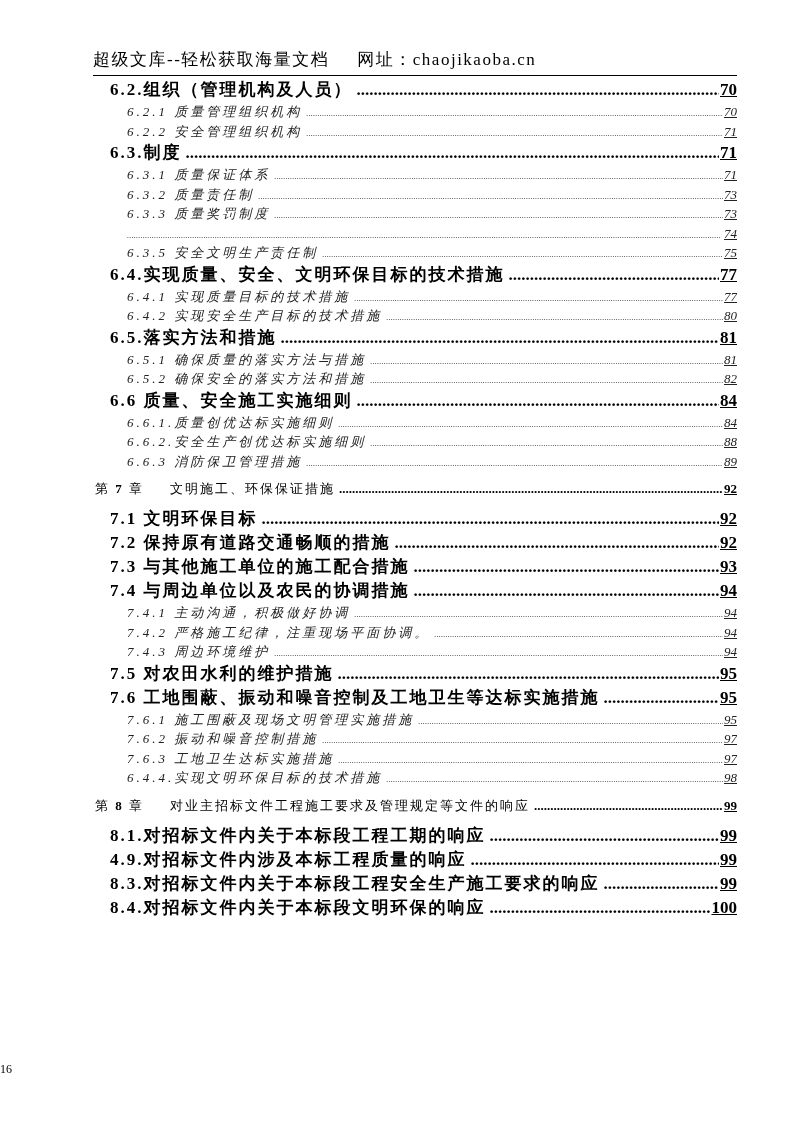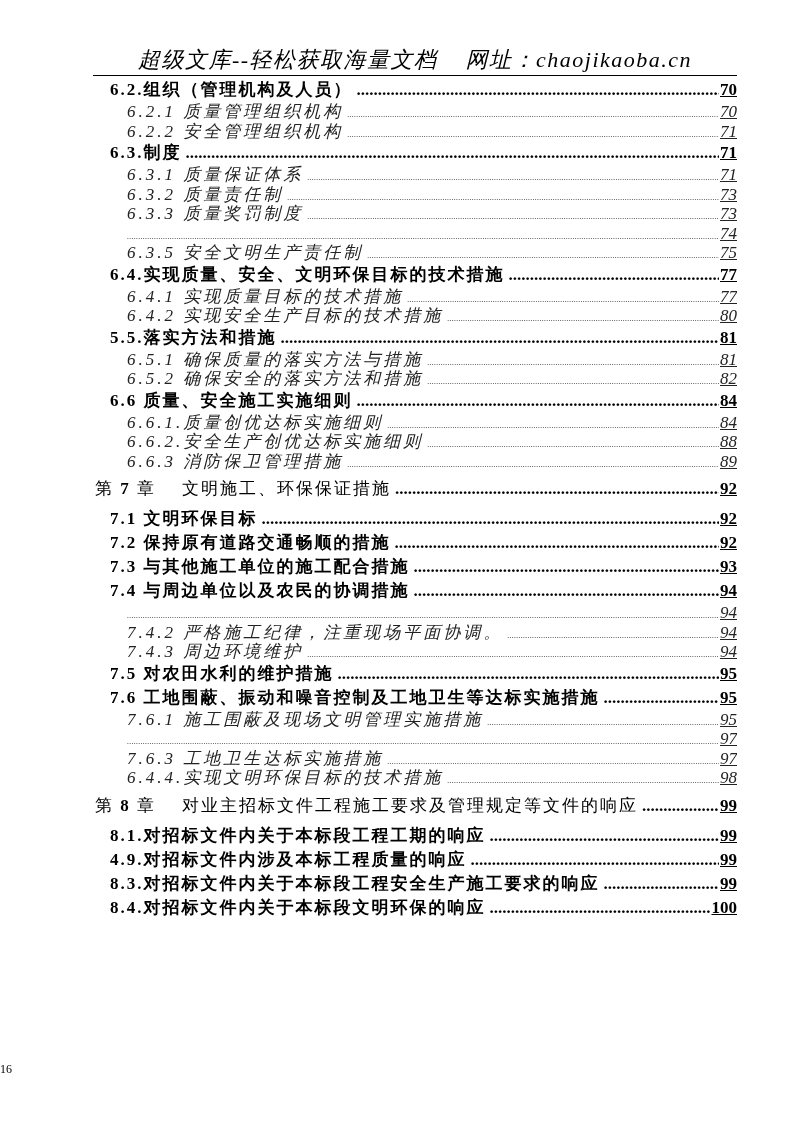--- a/index.html
+++ b/index.html
@@ -6,8 +6,8 @@
   body { width: 793px; height: 1122px; position: relative; overflow: hidden;
          font-family: "Liberation Serif", "DejaVu Serif", serif; color: #000; }
   .header { position: absolute; left: 93px; top: 44px; width: 644px; height: 31px;
-            border-bottom: 1.5px solid #000; text-align: center; font-size: 22px;
-            letter-spacing: 1.5px; line-height: 31px; font-style: italic; }
+            border-bottom: 1.5px solid #000; text-align: left; font-size: 17px;
+            letter-spacing: 1.5px; line-height: 31px; }
   .header .url-label { margin-left: 28px; }
   .toc { position: absolute; left: 93px; top: 78px; width: 644px; }
   .row { display: flex; align-items: baseline; white-space: nowrap; overflow: hidden; }

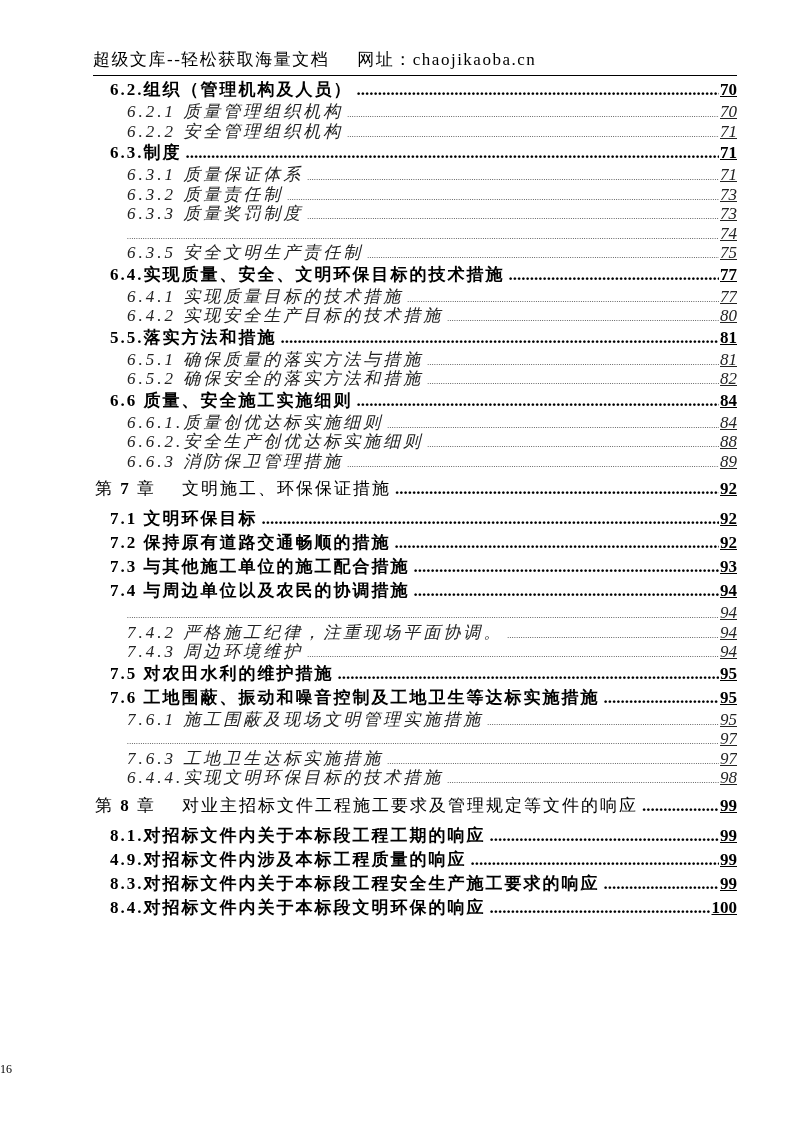--- a/index.html
+++ b/index.html
@@ -19,7 +19,7 @@
   .l2 { padding-left: 17px; font-size: 17px; font-weight: bold; height: 24px; line-height: 24px; letter-spacing: 2px; }
   .l2 .page { letter-spacing: 0; }
   .l2 .dots { letter-spacing: 0; font-size: 17px; }
-  .l3 { padding-left: 34px; font-size: 17px; font-style: italic; height: 19.5px; line-height: 19.5px; letter-spacing: 3px; color: #222; }
+  .l3 { padding-left: 34px; font-size: 13px; font-style: italic; height: 19.5px; line-height: 19.5px; letter-spacing: 3px; color: #222; }
   .l3 .dots { letter-spacing: 0; font-size: 9px; }
   .l3 .page { letter-spacing: 0; }
   .ch { padding-left: 2px; font-size: 17px; height: 28px; line-height: 28px; letter-spacing: 2px; }

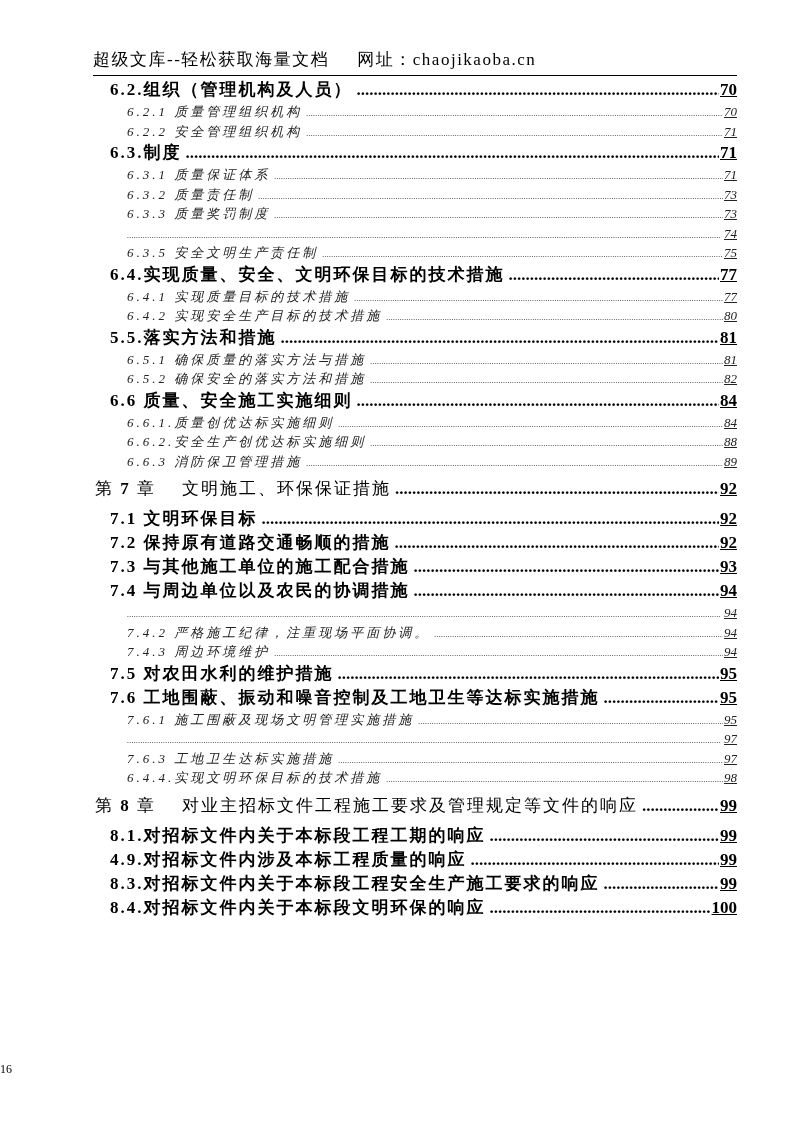--- a/index.html
+++ b/index.html
@@ -102,7 +102,7 @@
     </div>
 
   <div class="row l2">
-      <span class="title">5.5.落实方法和措施</span>
+      <span class="title">6.5.落实方法和措施</span>
       <span class="dots"></span>
       <span class="page">81</span>
     </div>

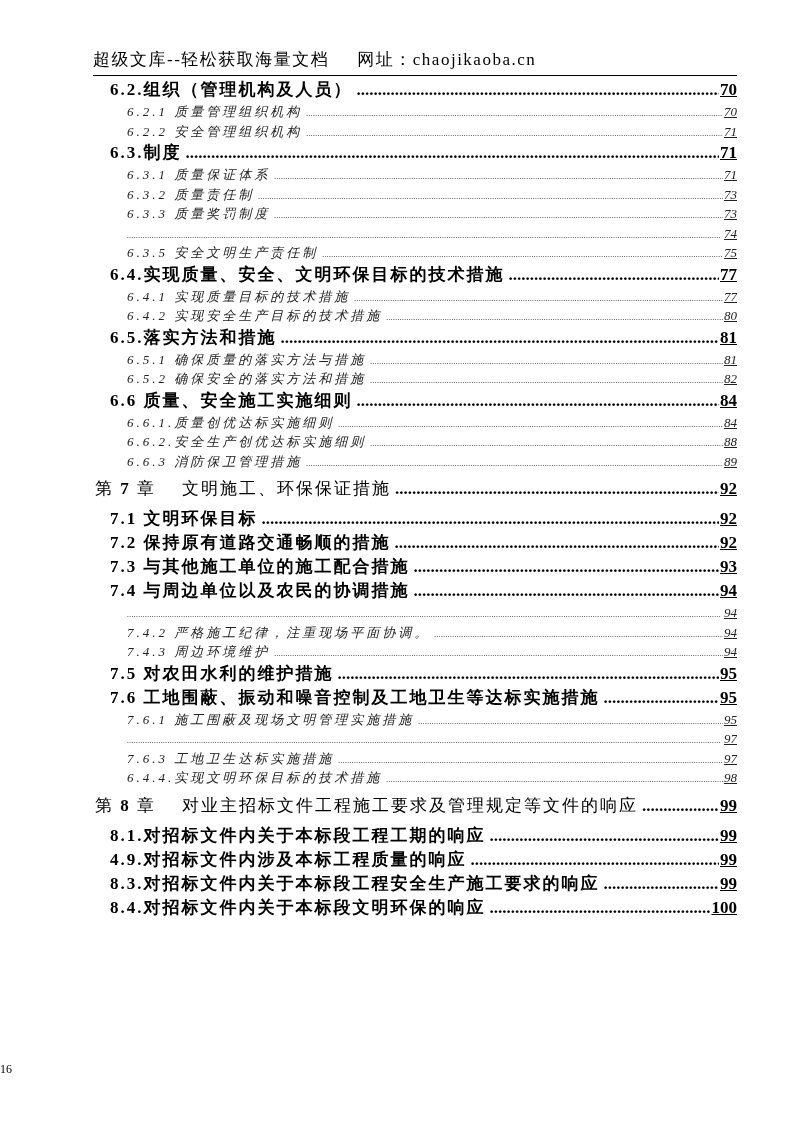--- a/index.html
+++ b/index.html
@@ -22,7 +22,7 @@
   .l3 { padding-left: 34px; font-size: 13px; font-style: italic; height: 19.5px; line-height: 19.5px; letter-spacing: 3px; color: #222; }
   .l3 .dots { letter-spacing: 0; font-size: 9px; }
   .l3 .page { letter-spacing: 0; }
-  .ch { padding-left: 2px; font-size: 17px; height: 28px; line-height: 28px; letter-spacing: 2px; }
+  .ch { padding-left: 2px; font-size: 13px; height: 28px; line-height: 28px; letter-spacing: 2px; }
   .ch .page { font-weight: bold; letter-spacing: 0; }
   .ch .dots { font-weight: bold; letter-spacing: 0; }
   .ch .num { font-weight: bold; }

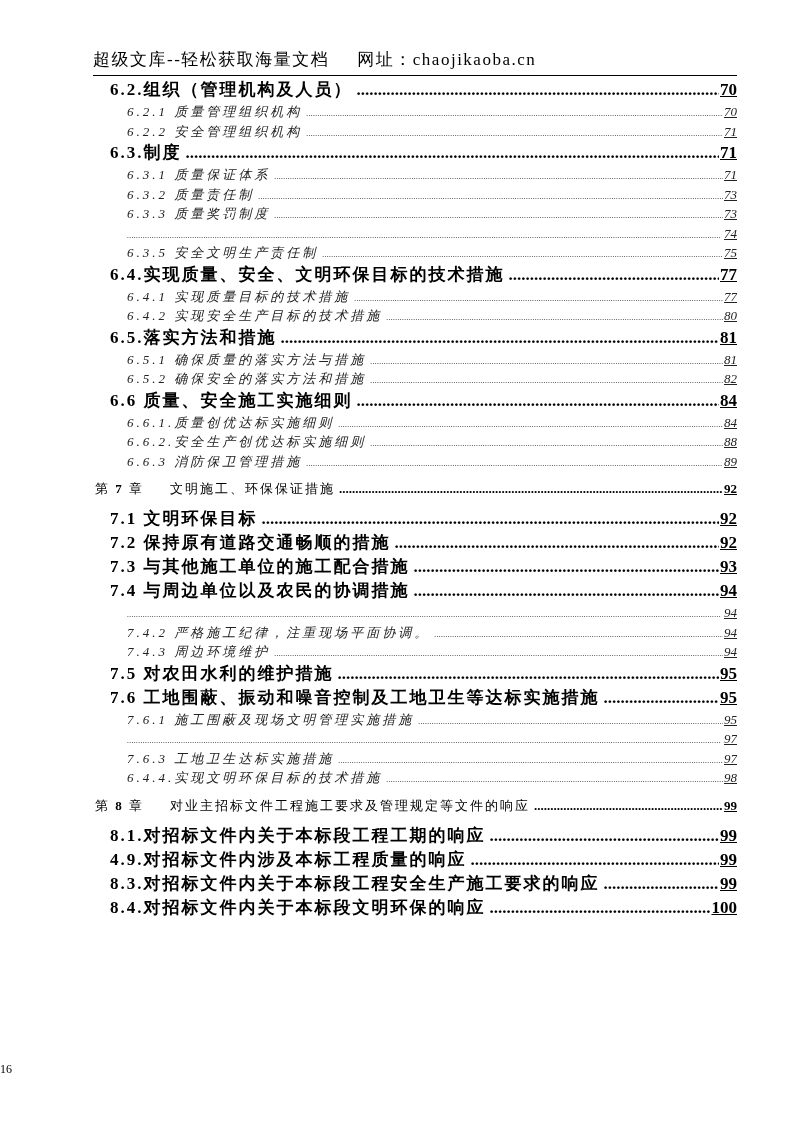--- a/index.html
+++ b/index.html
@@ -167,6 +167,7 @@
       <span class="page">94</span>
     </div>
   <div class="row l3">
+      <span class="title">7.4.1 主动沟通，积极做好协调</span>
       <span class="dots"></span>
       <span class="page">94</span>
     </div>

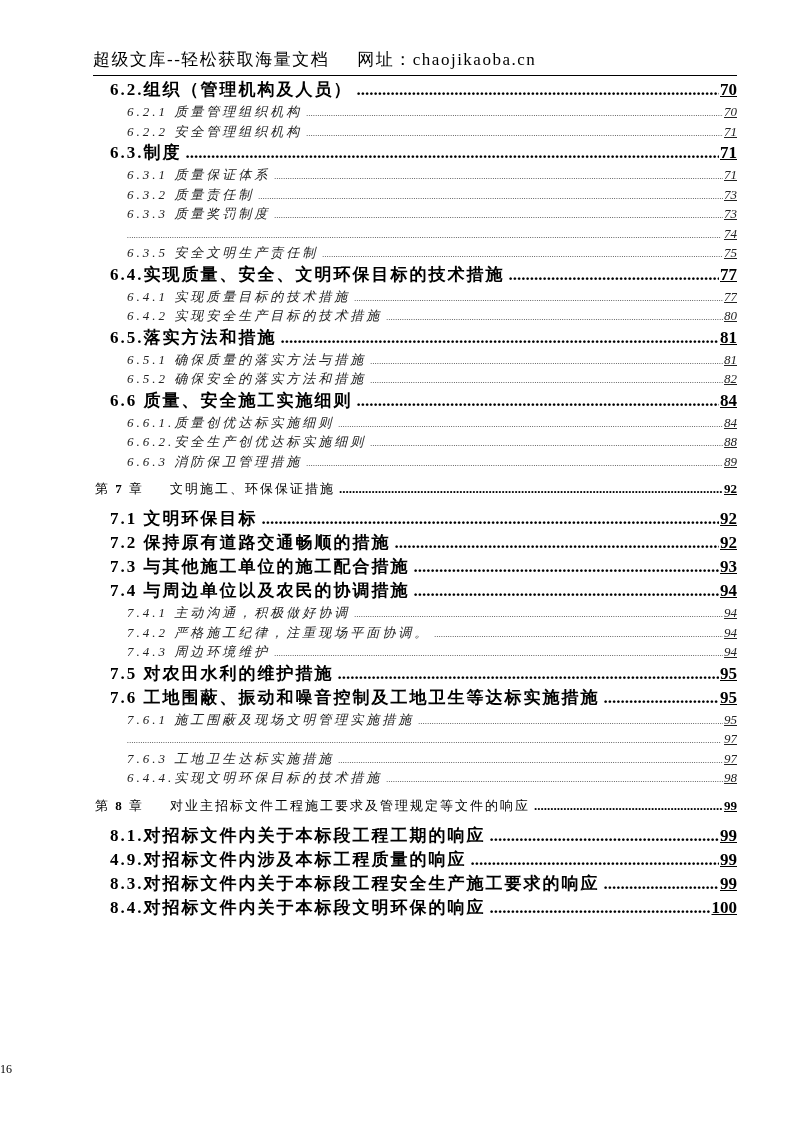--- a/index.html
+++ b/index.html
@@ -197,6 +197,7 @@
       <span class="page">95</span>
     </div>
   <div class="row l3">
+      <span class="title">7.6.2 振动和噪音控制措施</span>
       <span class="dots"></span>
       <span class="page">97</span>
     </div>

